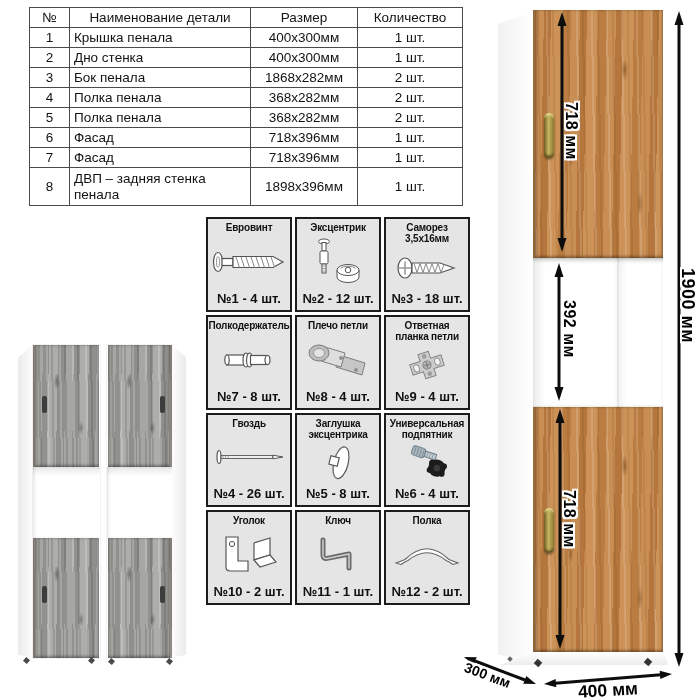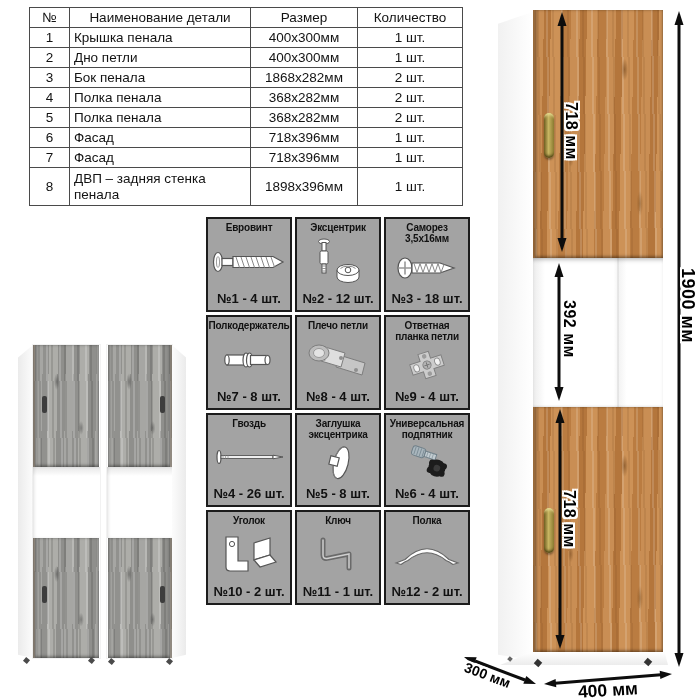--- a/index.html
+++ b/index.html
@@ -97,7 +97,7 @@
     </tr>
     <tr>
       <td class="c-num">2</td>
-      <td class="c-name">Дно петли</td>
+      <td class="c-name">Дно стенка</td>
       <td class="c-size">400х300мм</td>
       <td class="c-qty">1 шт.</td>
     </tr>

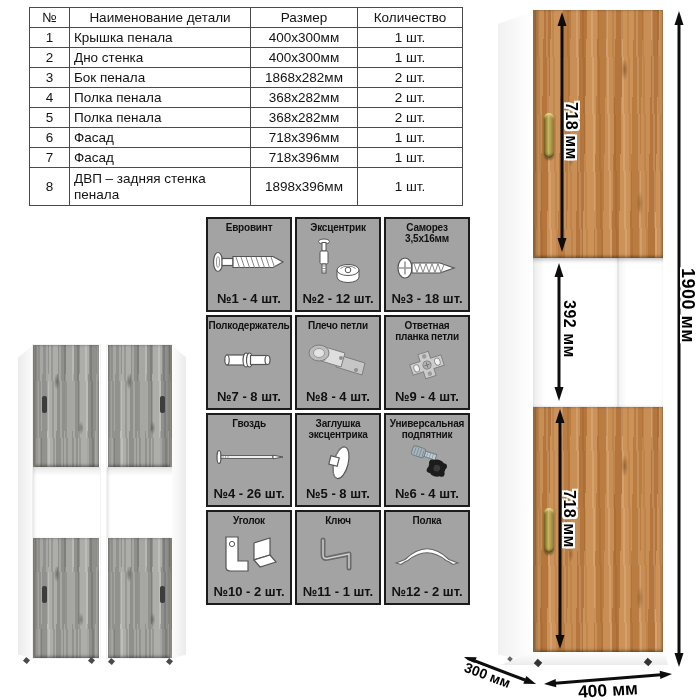--- a/index.html
+++ b/index.html
@@ -21,7 +21,7 @@
   
   .hw-grid{position:absolute;left:206px;top:217px;width:264px;height:388px;display:grid;
       grid-template-columns:repeat(3,1fr);grid-template-rows:repeat(4,1fr);gap:3px;}
-  .hw-cell{border:2px solid #1c1c1c;background:#a3a3a3;display:flex;flex-direction:column;
+  .hw-cell{border:2px solid #1c1c1c;background:#e5e5e5;display:flex;flex-direction:column;
       align-items:center;justify-content:space-between;padding:3px 1px 4px;overflow:hidden;}
   .hw-title{font-weight:bold;font-size:10px;line-height:1.12;text-align:center;letter-spacing:-0.2px;}
   .hw-fig{flex:1;display:flex;align-items:center;justify-content:center;}

